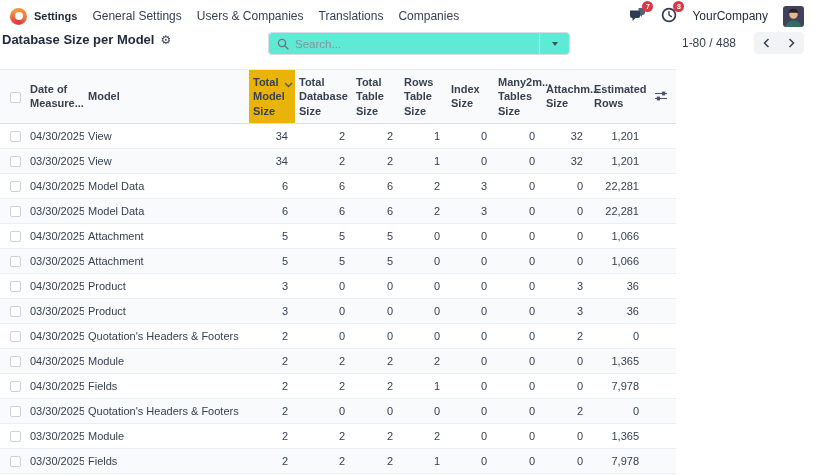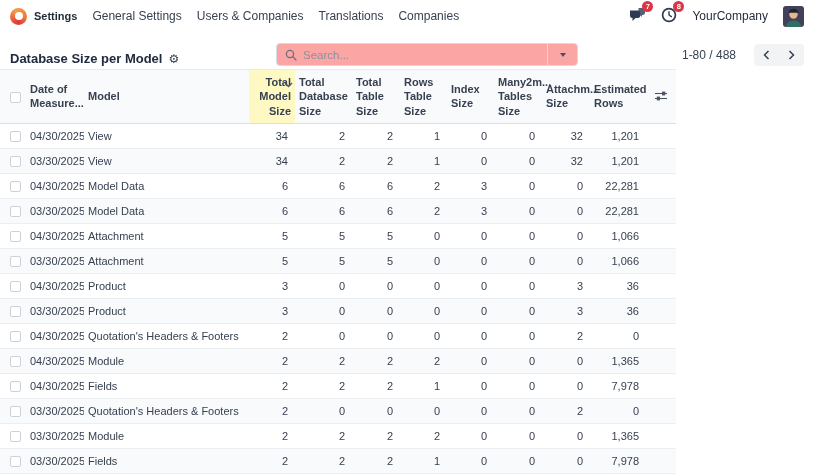--- a/index.html
+++ b/index.html
@@ -22,7 +22,7 @@
   .avatar { width:21px; height:21px; border-radius:3px; overflow:hidden; cursor:pointer; }
 
   
-  .control-panel { height:34px; display:flex; align-items:flex-end; padding:0 12px 0 10px; }
+  .control-panel { height:34px; display:flex; align-items:flex-start; padding:0 12px 0 2px; }
   .cp-left { display:flex; align-items:center; gap:6px; width:266px; flex:0 0 auto; }
   .cp-title { font-size:13px; font-weight:600; color:#212b3f; }
   .gear { color:#374151; font-size:12px; line-height:1; cursor:pointer; }

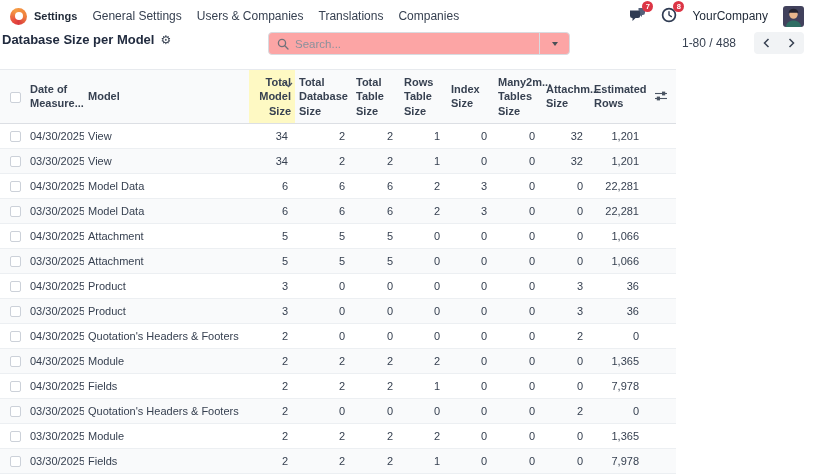--- a/index.html
+++ b/index.html
@@ -26,7 +26,7 @@
   .cp-left { display:flex; align-items:center; gap:6px; width:266px; flex:0 0 auto; }
   .cp-title { font-size:13px; font-weight:600; color:#212b3f; }
   .gear { color:#374151; font-size:12px; line-height:1; cursor:pointer; }
-  .searchbar { width:302px; height:23px; border:1px solid #d8dbe0; border-radius:4px; display:flex; align-items:center; background:#fca5a5; }
+  .searchbar { width:302px; height:23px; border:1px solid #d8dbe0; border-radius:4px; display:flex; align-items:center; background:#5eead4; }
   .search-icon { margin-left:8px; display:flex; }
   .searchbar input { flex:1; border:none; outline:none; font-size:11.5px; color:#374151; padding:0 6px; background:transparent;
     font-family:"Liberation Sans","DejaVu Sans",sans-serif; }

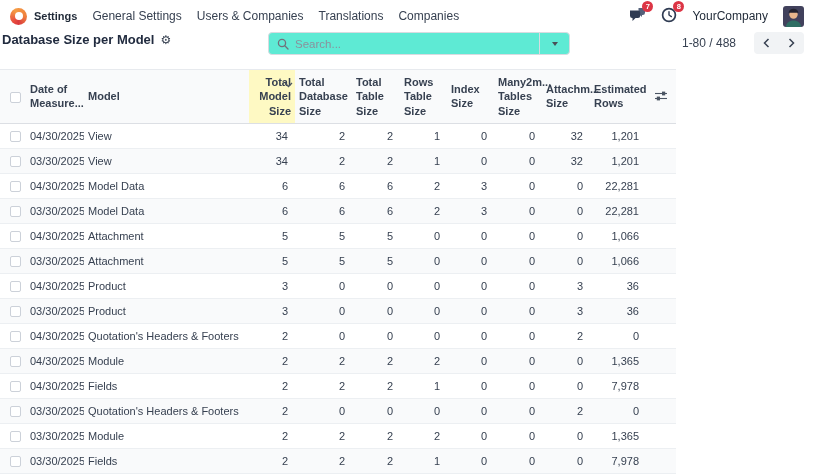--- a/index.html
+++ b/index.html
@@ -43,7 +43,7 @@
   thead th { background:#f9fafb; border-top:1px solid #e7eaee; border-bottom:1px solid #dcdfe4;
     font-size:11px; font-weight:600; color:#374151; text-align:left; vertical-align:middle;
     padding:5px 4px; line-height:1.3; height:48px; cursor:pointer; }
-  th.sorted { background:#fef9c3; position:relative;text-align:right; }
+  th.sorted { background:#eab308; position:relative; }
   th .sort-ind { position:absolute; top:7px; right:2px; }
   tbody td { font-size:11px; color:#374151; border-bottom:1px solid #eceff2; height:25px; padding:0 4px; white-space:nowrap; overflow:hidden; }
   tr.muted td { background:#f9fafb; }

